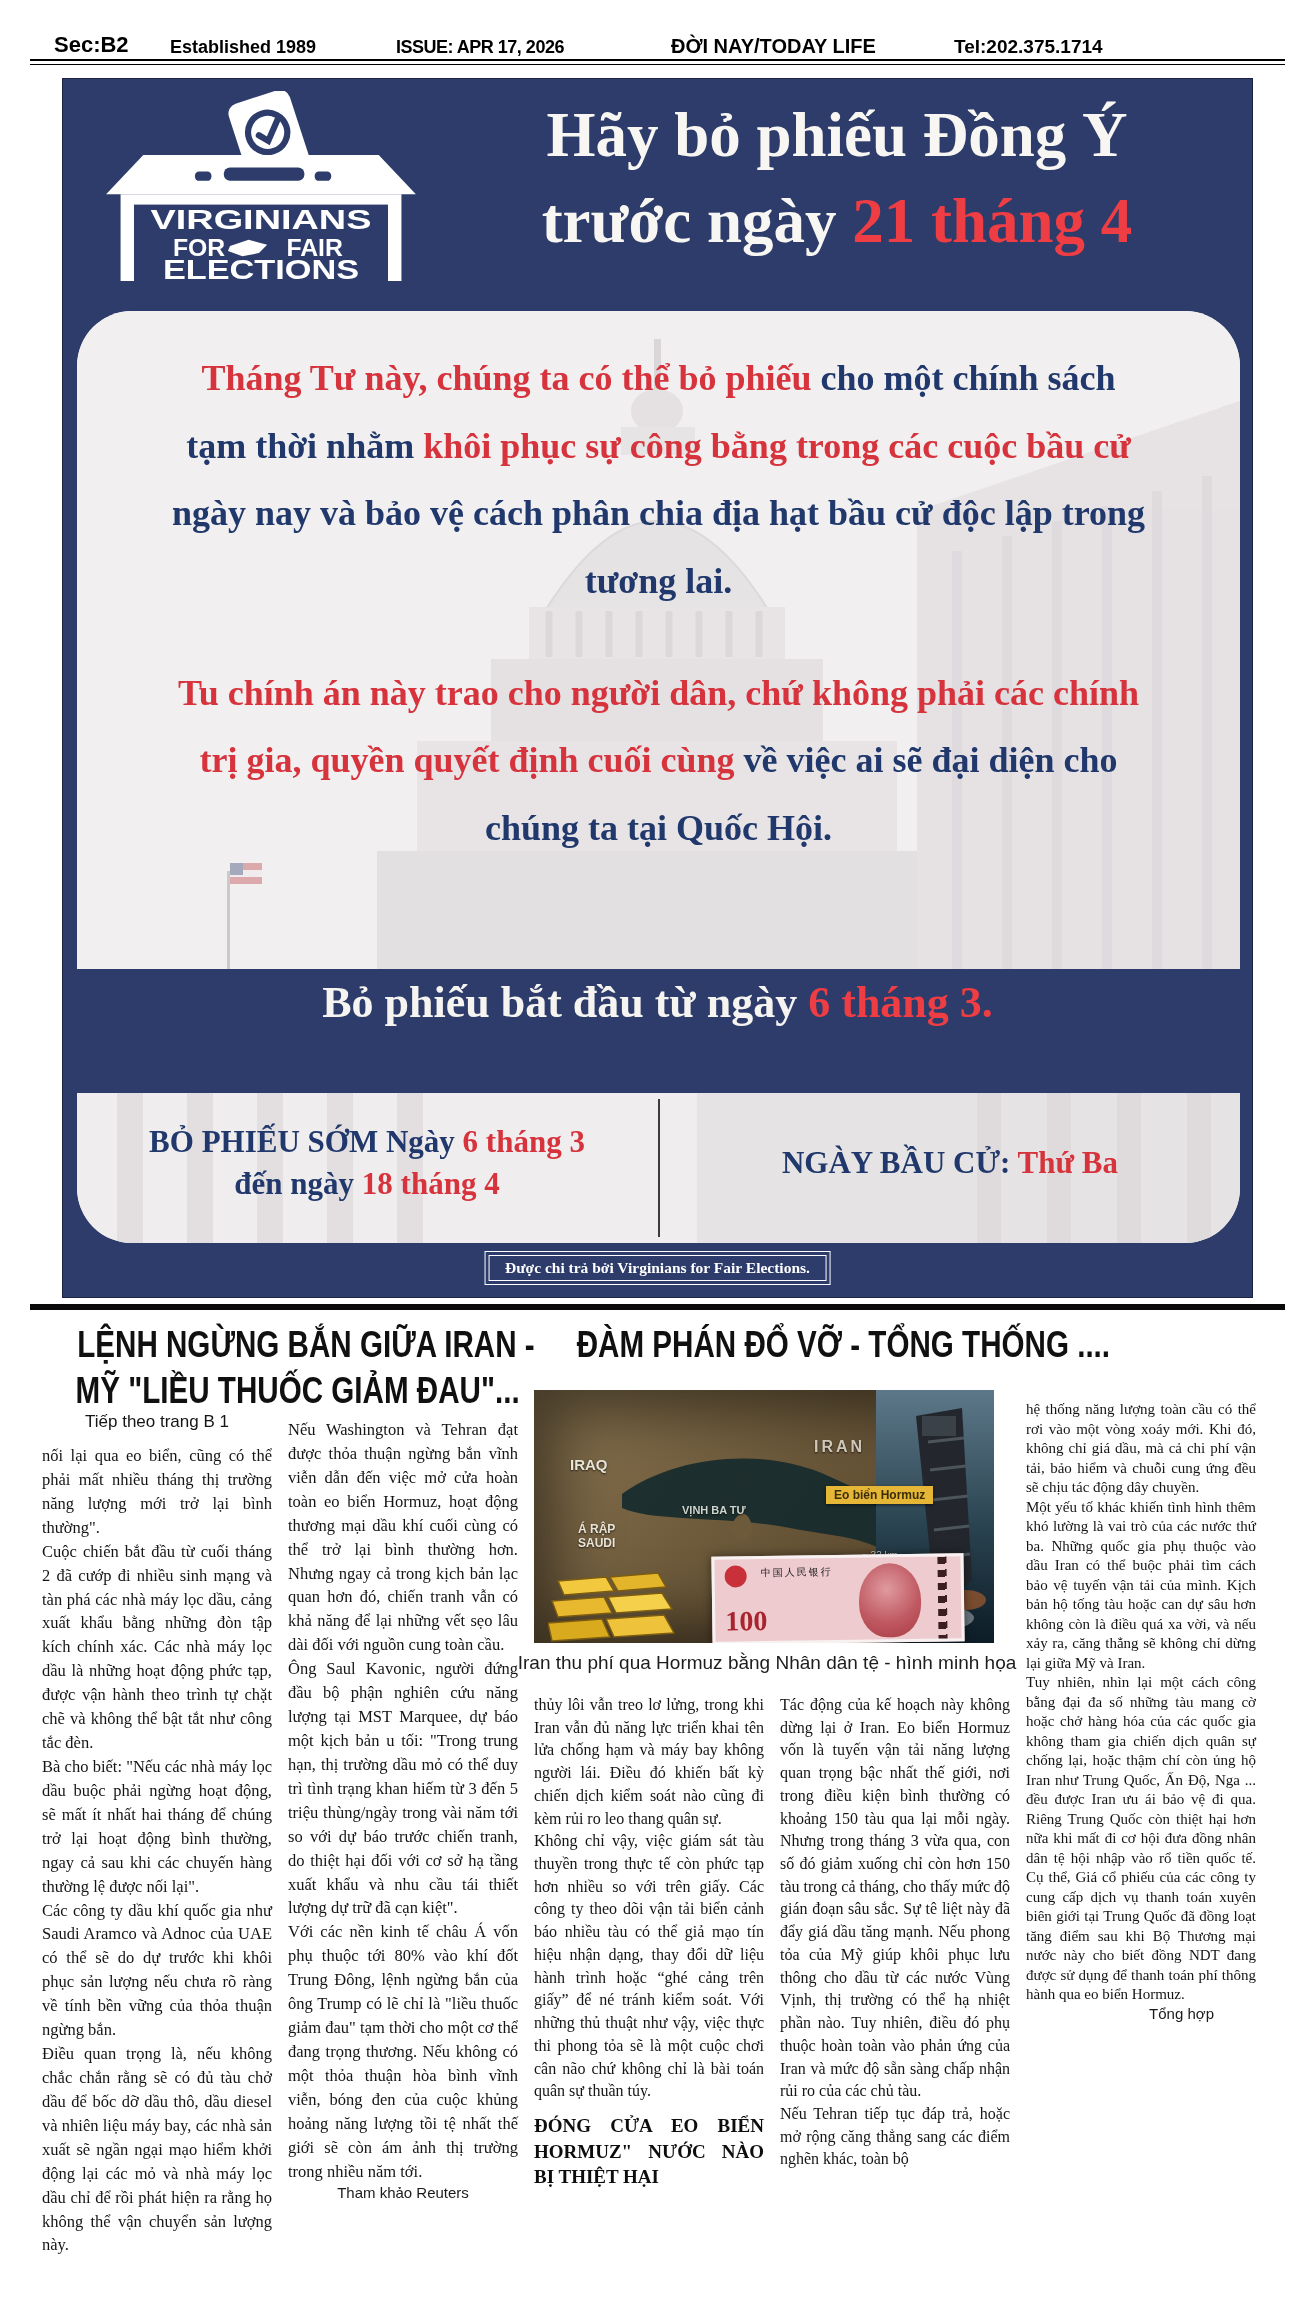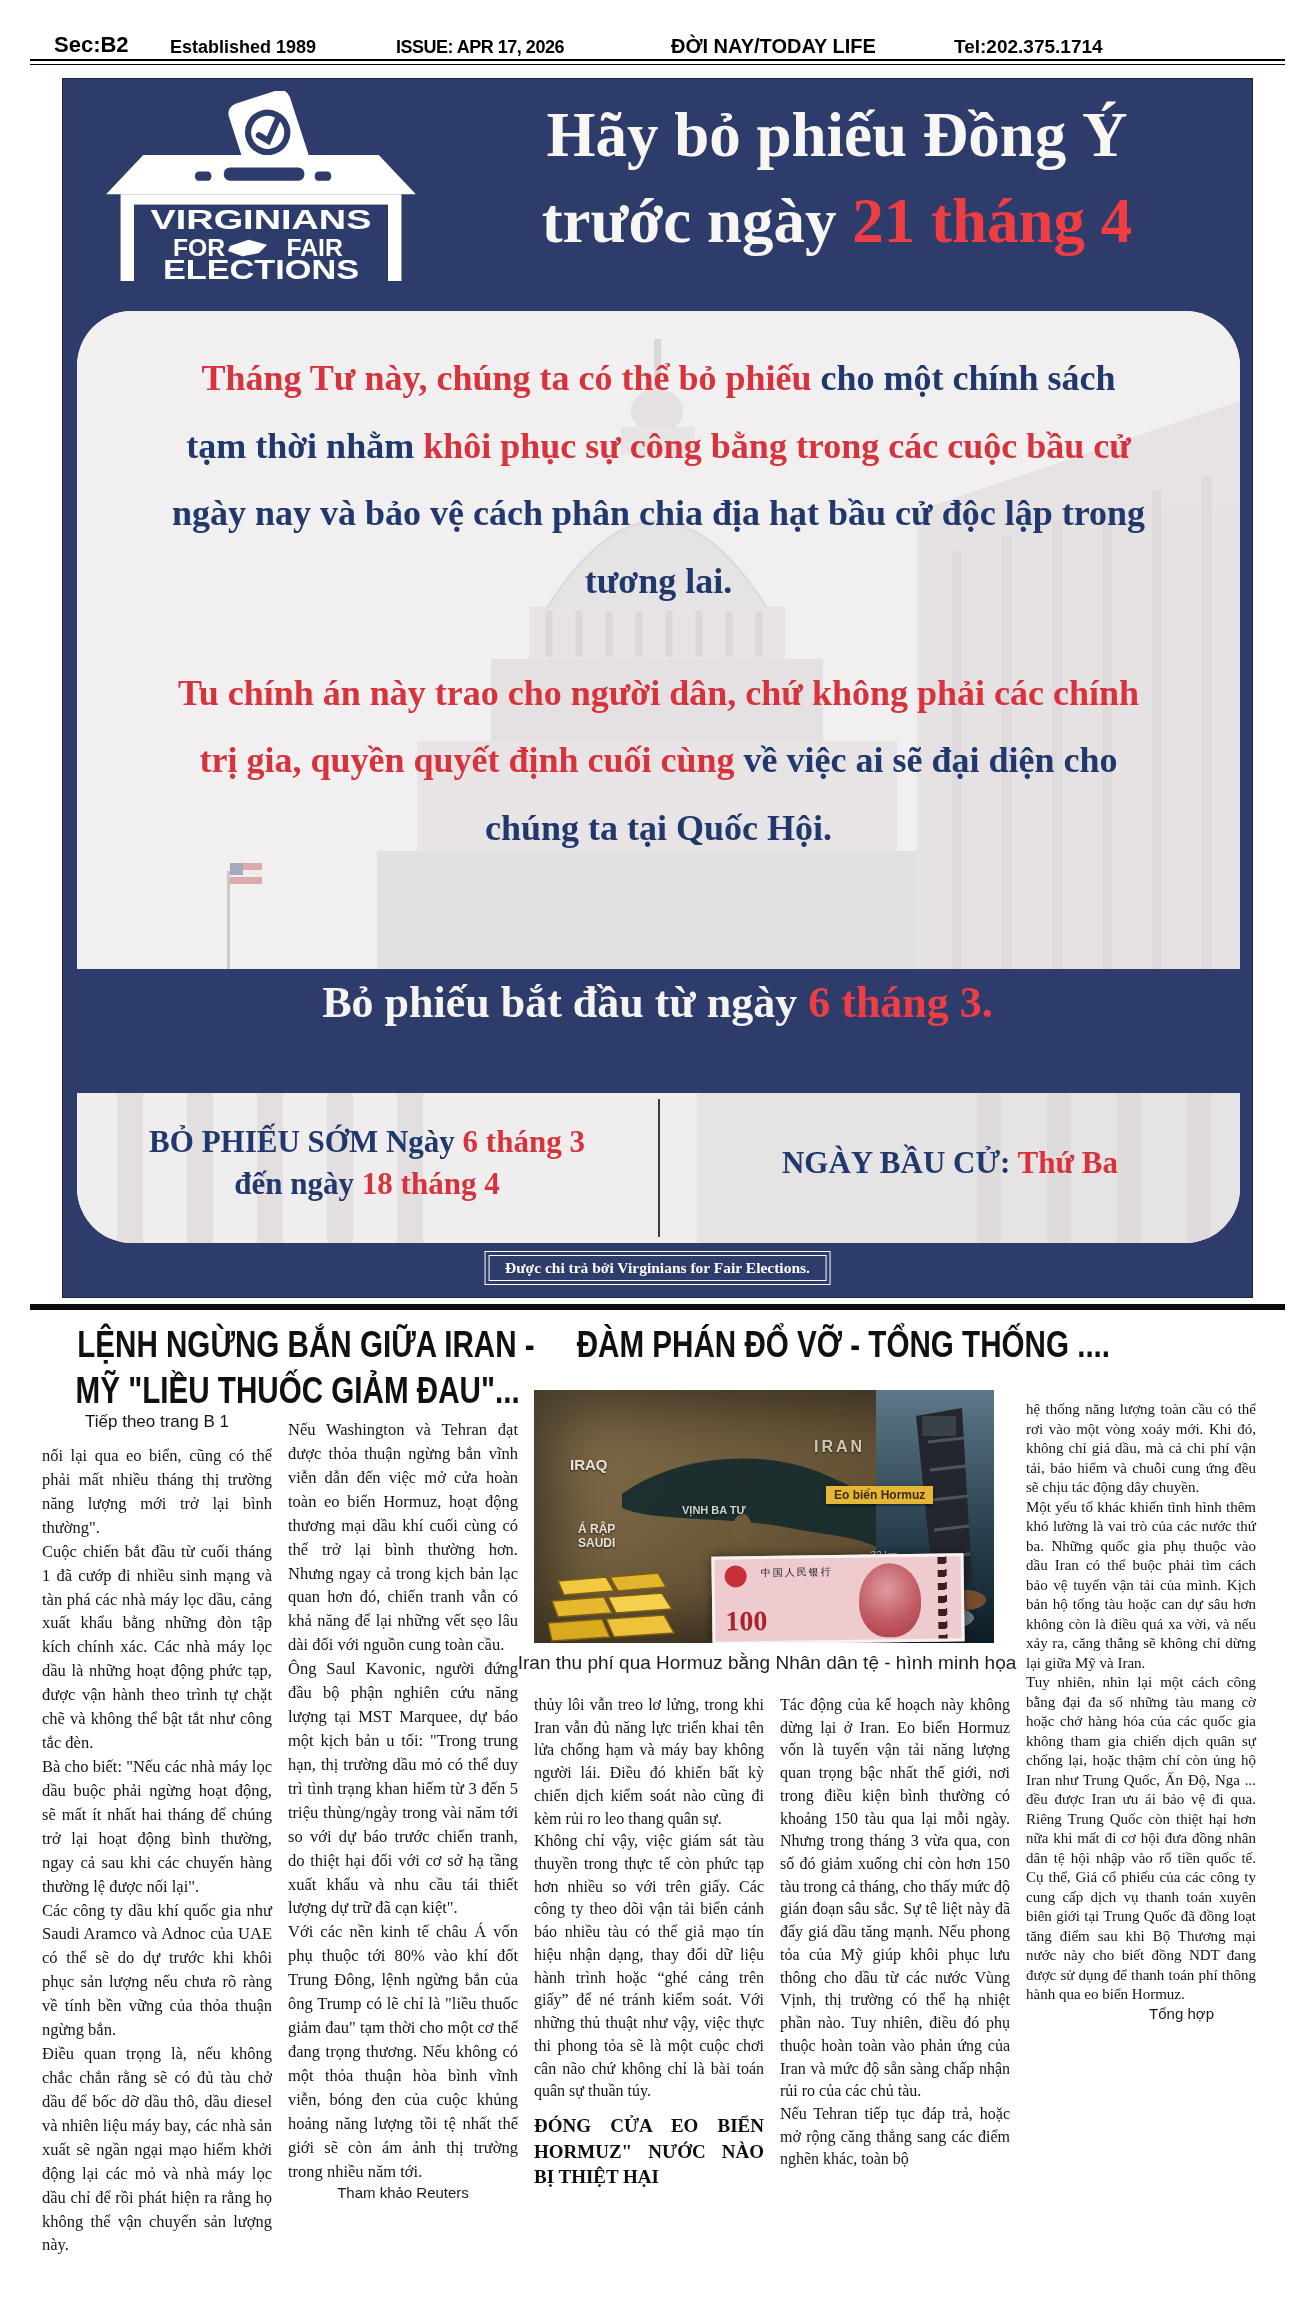--- a/index.html
+++ b/index.html
@@ -217,7 +217,7 @@
 <div class="abs newscol c1">
   <div>
       <p>nối lại qua eo biển, cũng có thể phải mất nhiều tháng thị trường năng lượng mới trở lại bình thường".</p>
-      <p>Cuộc chiến bắt đầu từ cuối tháng 1 đã cướp đi nhiều sinh mạng và tàn phá các nhà máy lọc dầu, cảng xuất khẩu bằng những đòn tập kích chính xác. Các nhà máy lọc dầu là những hoạt động phức tạp, được vận hành theo trình tự chặt chẽ và không thể bật tắt như công tắc đèn.</p>
+      <p>Cuộc chiến bắt đầu từ cuối tháng 2 đã cướp đi nhiều sinh mạng và tàn phá các nhà máy lọc dầu, cảng xuất khẩu bằng những đòn tập kích chính xác. Các nhà máy lọc dầu là những hoạt động phức tạp, được vận hành theo trình tự chặt chẽ và không thể bật tắt như công tắc đèn.</p>
       <p>Bà cho biết: "Nếu các nhà máy lọc dầu buộc phải ngừng hoạt động, sẽ mất ít nhất hai tháng để chúng trở lại hoạt động bình thường, ngay cả sau khi các chuyến hàng thường lệ được nối lại".</p>
       <p>Các công ty dầu khí quốc gia như Saudi Aramco và Adnoc của UAE có thể sẽ do dự trước khi khôi phục sản lượng nếu chưa rõ ràng về tính bền vững của thỏa thuận ngừng bắn.</p>
       <p>Điều quan trọng là, nếu không chắc chắn rằng sẽ có đủ tàu chở dầu để bốc dỡ dầu thô, dầu diesel và nhiên liệu máy bay, các nhà sản xuất sẽ ngần ngại mạo hiểm khởi động lại các mỏ và nhà máy lọc dầu chỉ để rồi phát hiện ra rằng họ không thể vận chuyển sản lượng này.</p>

